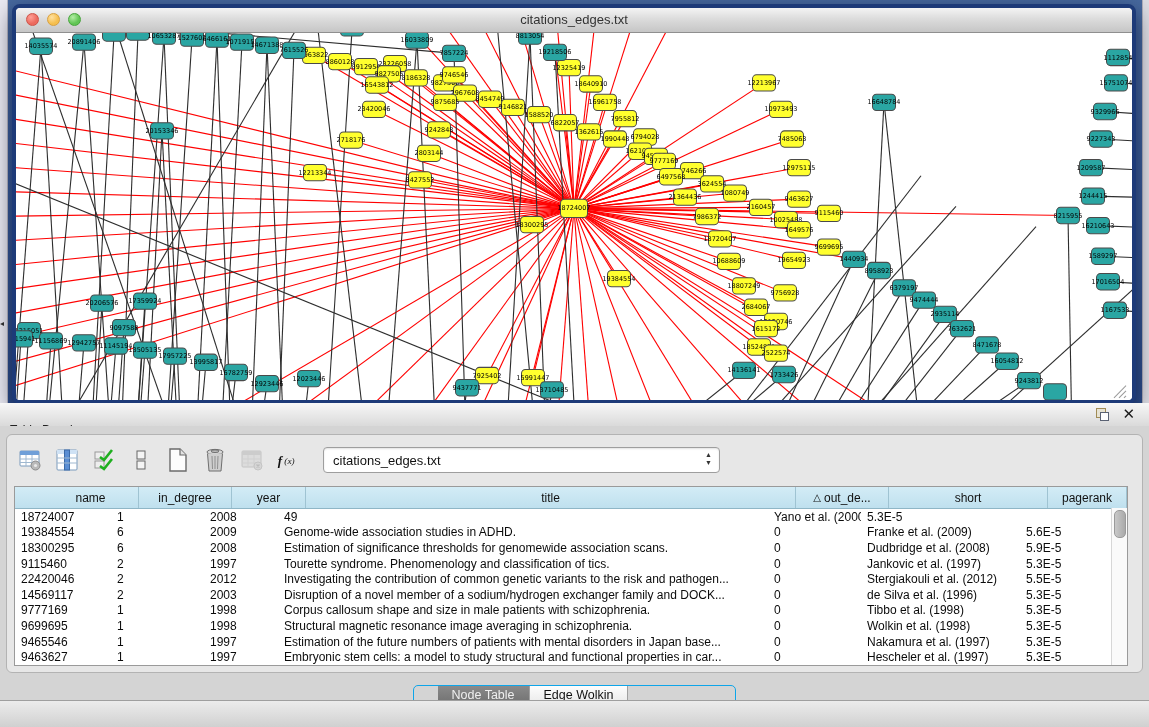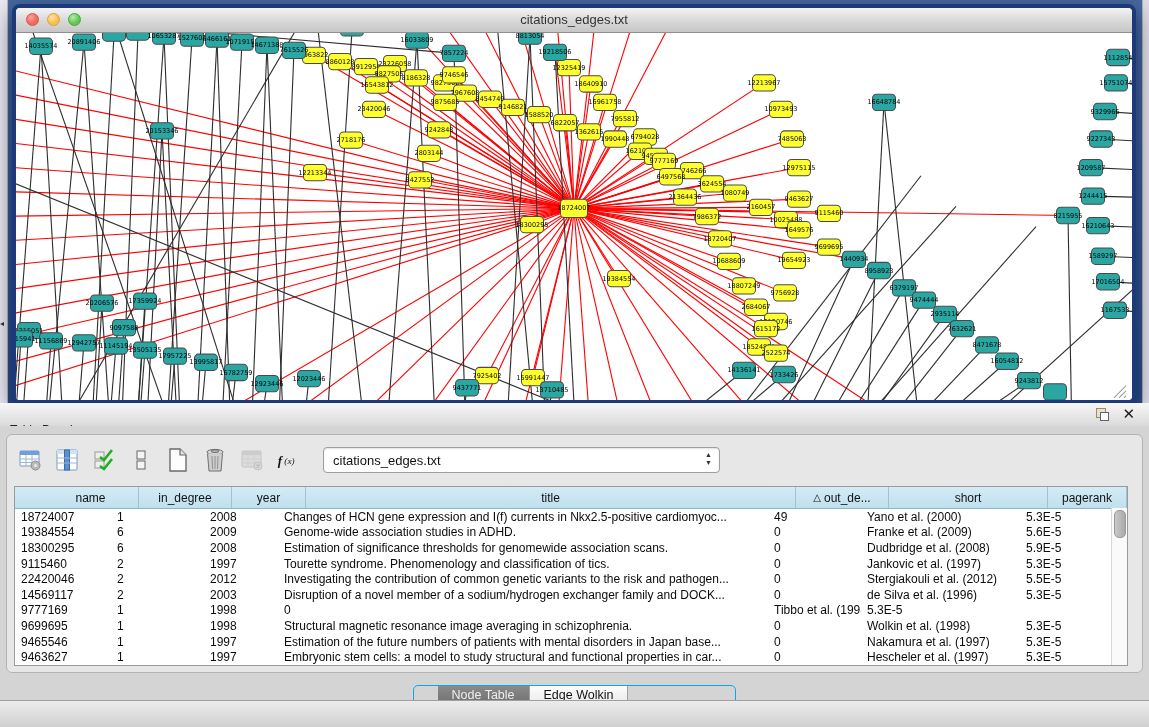--- a/index.html
+++ b/index.html
@@ -880,7 +880,6 @@
               <div class="cell">18724007</div>
               <div class="cell">1</div>
               <div class="cell">2008</div>
-              <div class="cell">Changes of HCN gene expression and I(f) currents in Nkx2.5-positive cardiomyoc...</div>
               <div class="cell">49</div>
               <div class="cell">Yano et al. (2000)</div>
               <div class="cell">5.3E-5</div>

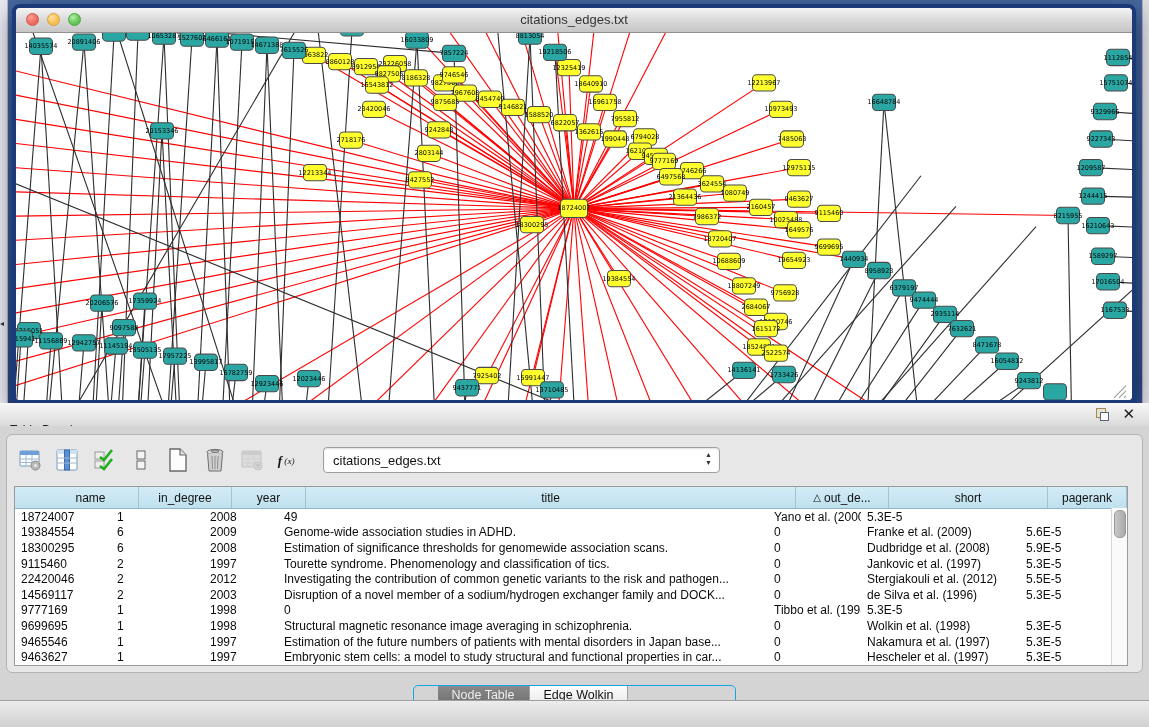--- a/index.html
+++ b/index.html
@@ -933,6 +933,7 @@
               <div class="cell">9777169</div>
               <div class="cell">1</div>
               <div class="cell">1998</div>
+              <div class="cell">Corpus callosum shape and size in male patients with schizophrenia.</div>
               <div class="cell">0</div>
               <div class="cell">Tibbo et al. (1998)</div>
               <div class="cell">5.3E-5</div>

